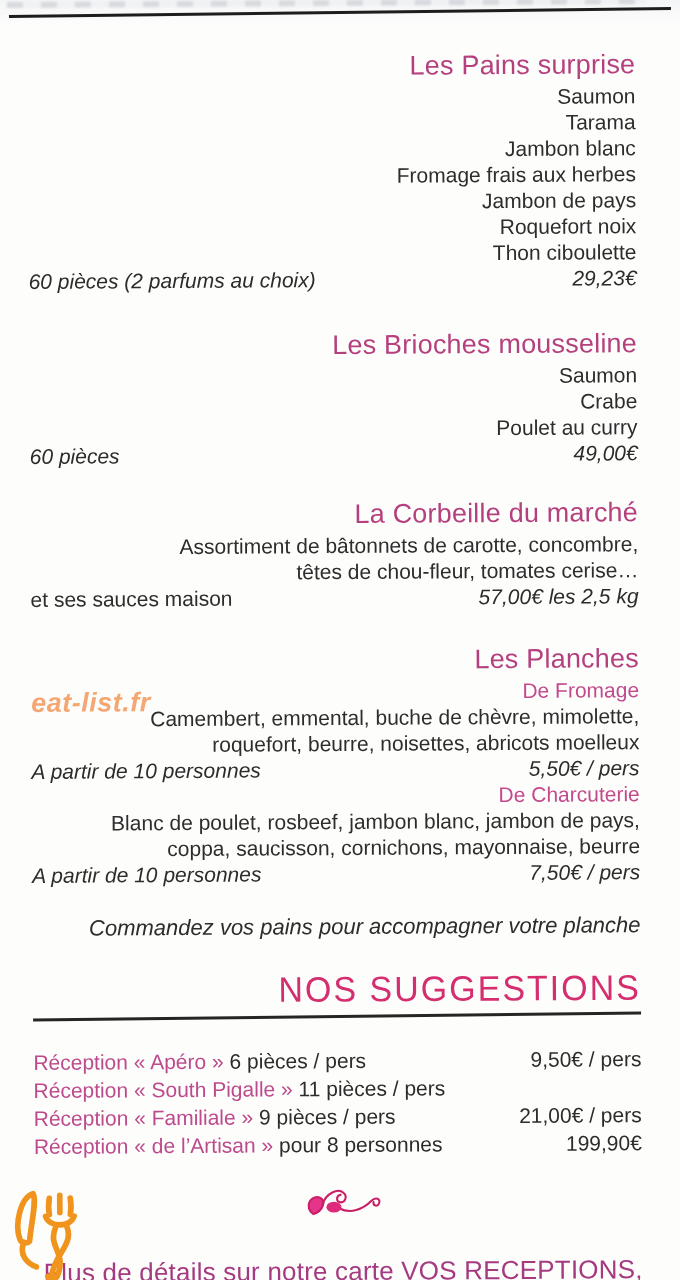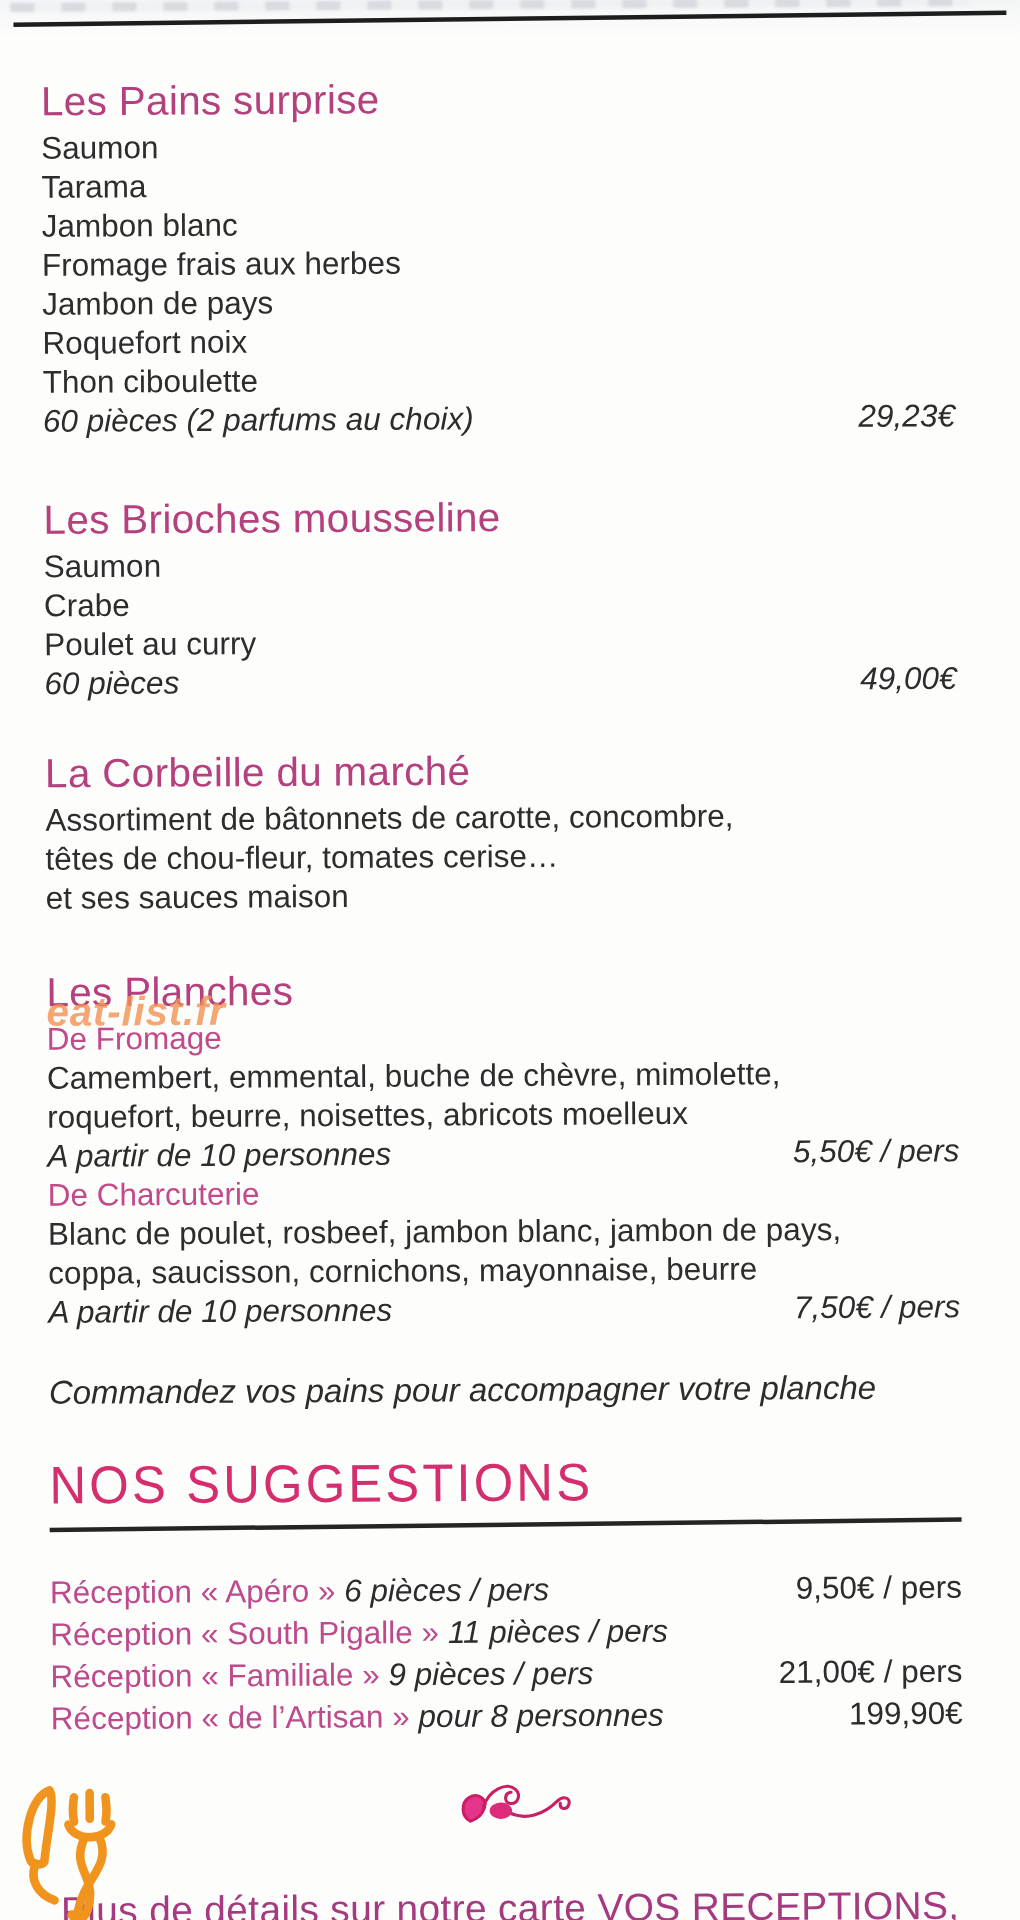--- a/index.html
+++ b/index.html
@@ -6,7 +6,7 @@
   .page{
     position:relative;width:680px;height:1280px;overflow:hidden;
     background:linear-gradient(180deg,#f4f5f6 0%,#fdfdfc 2%,#fdfdfc 100%);
-    font-family:"Liberation Sans",sans-serif;color:#2d2d2d;
+    font-family:"Liberation Sans",sans-serif;color:#2d2d2d;text-align:right;
   }
   .tilt{position:absolute;inset:0;transform:rotate(-0.35deg);transform-origin:50% 40%;}
   .top-sliver{

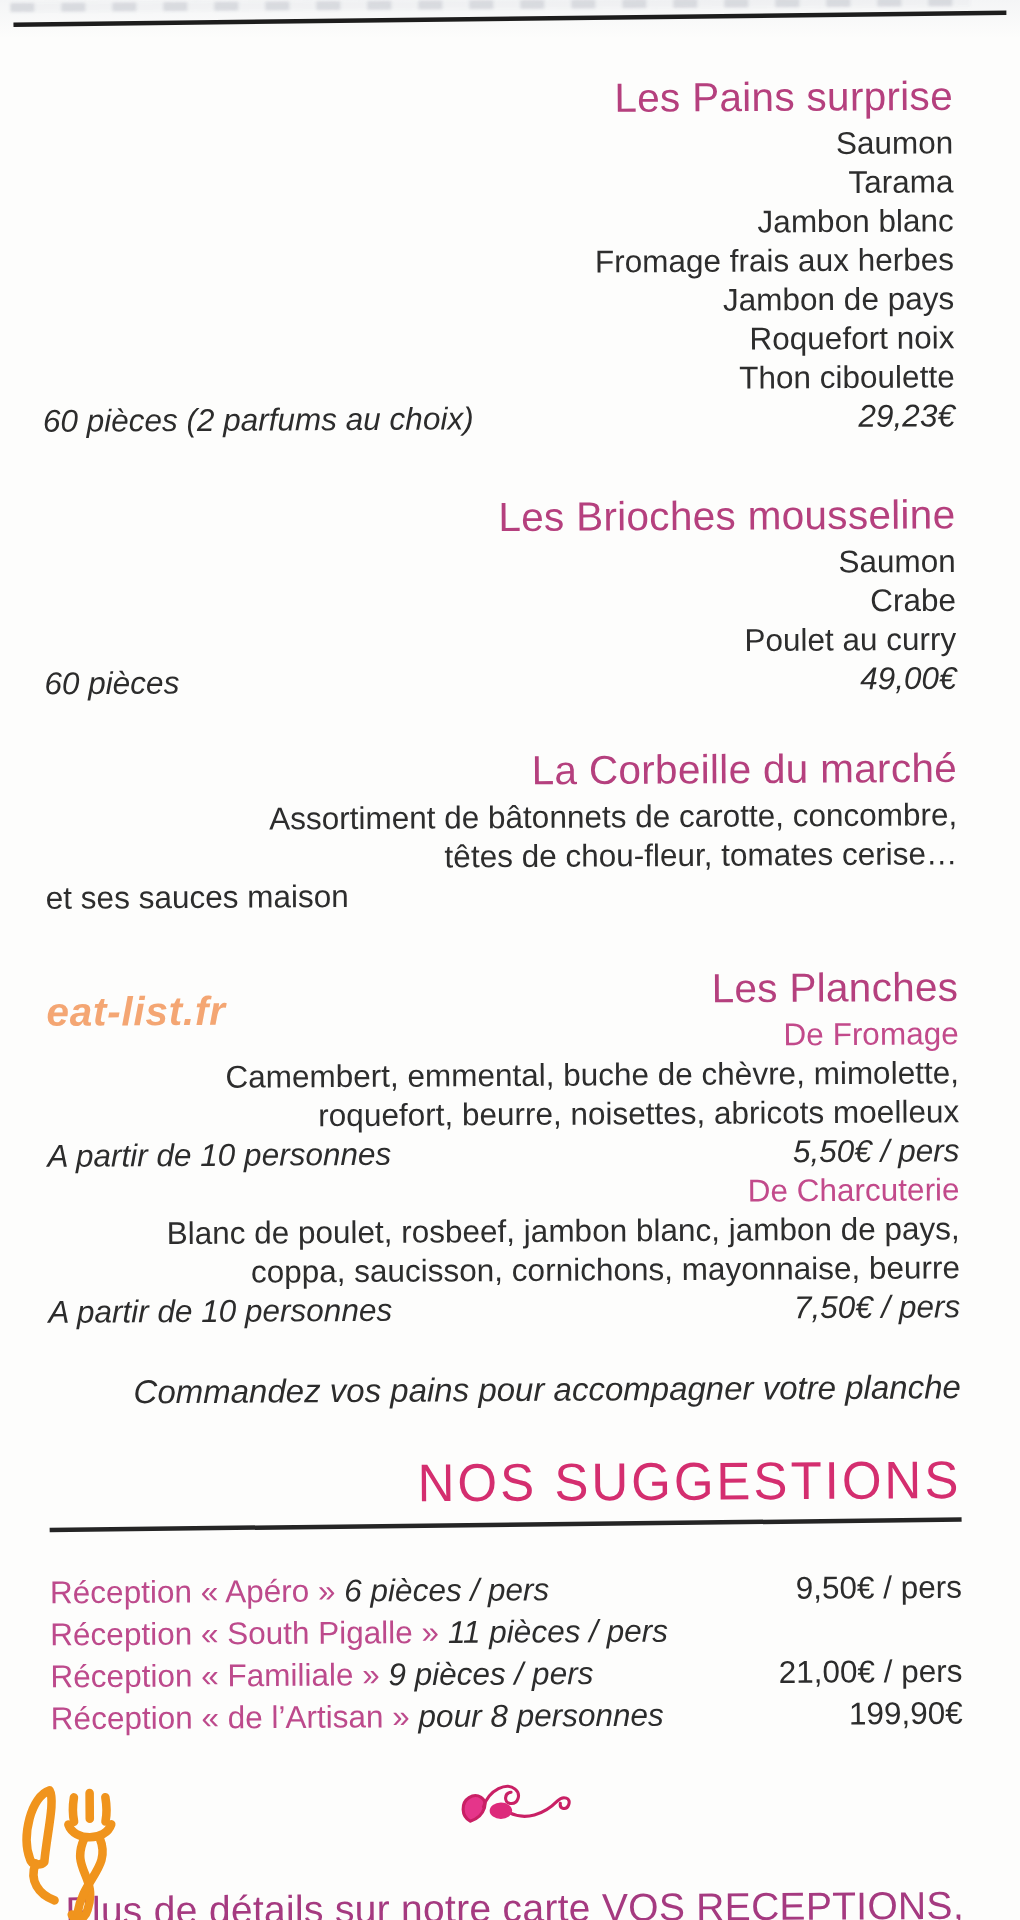--- a/index.html
+++ b/index.html
@@ -94,6 +94,7 @@
         <div class="desc">têtes de chou-fleur, tomates cerise…</div>
         <div class="price-row">
           <span class="desc">et ses sauces maison</span>
+          <span class="price">57,00€ les 2,5 kg</span>
         </div>
       </section>
 

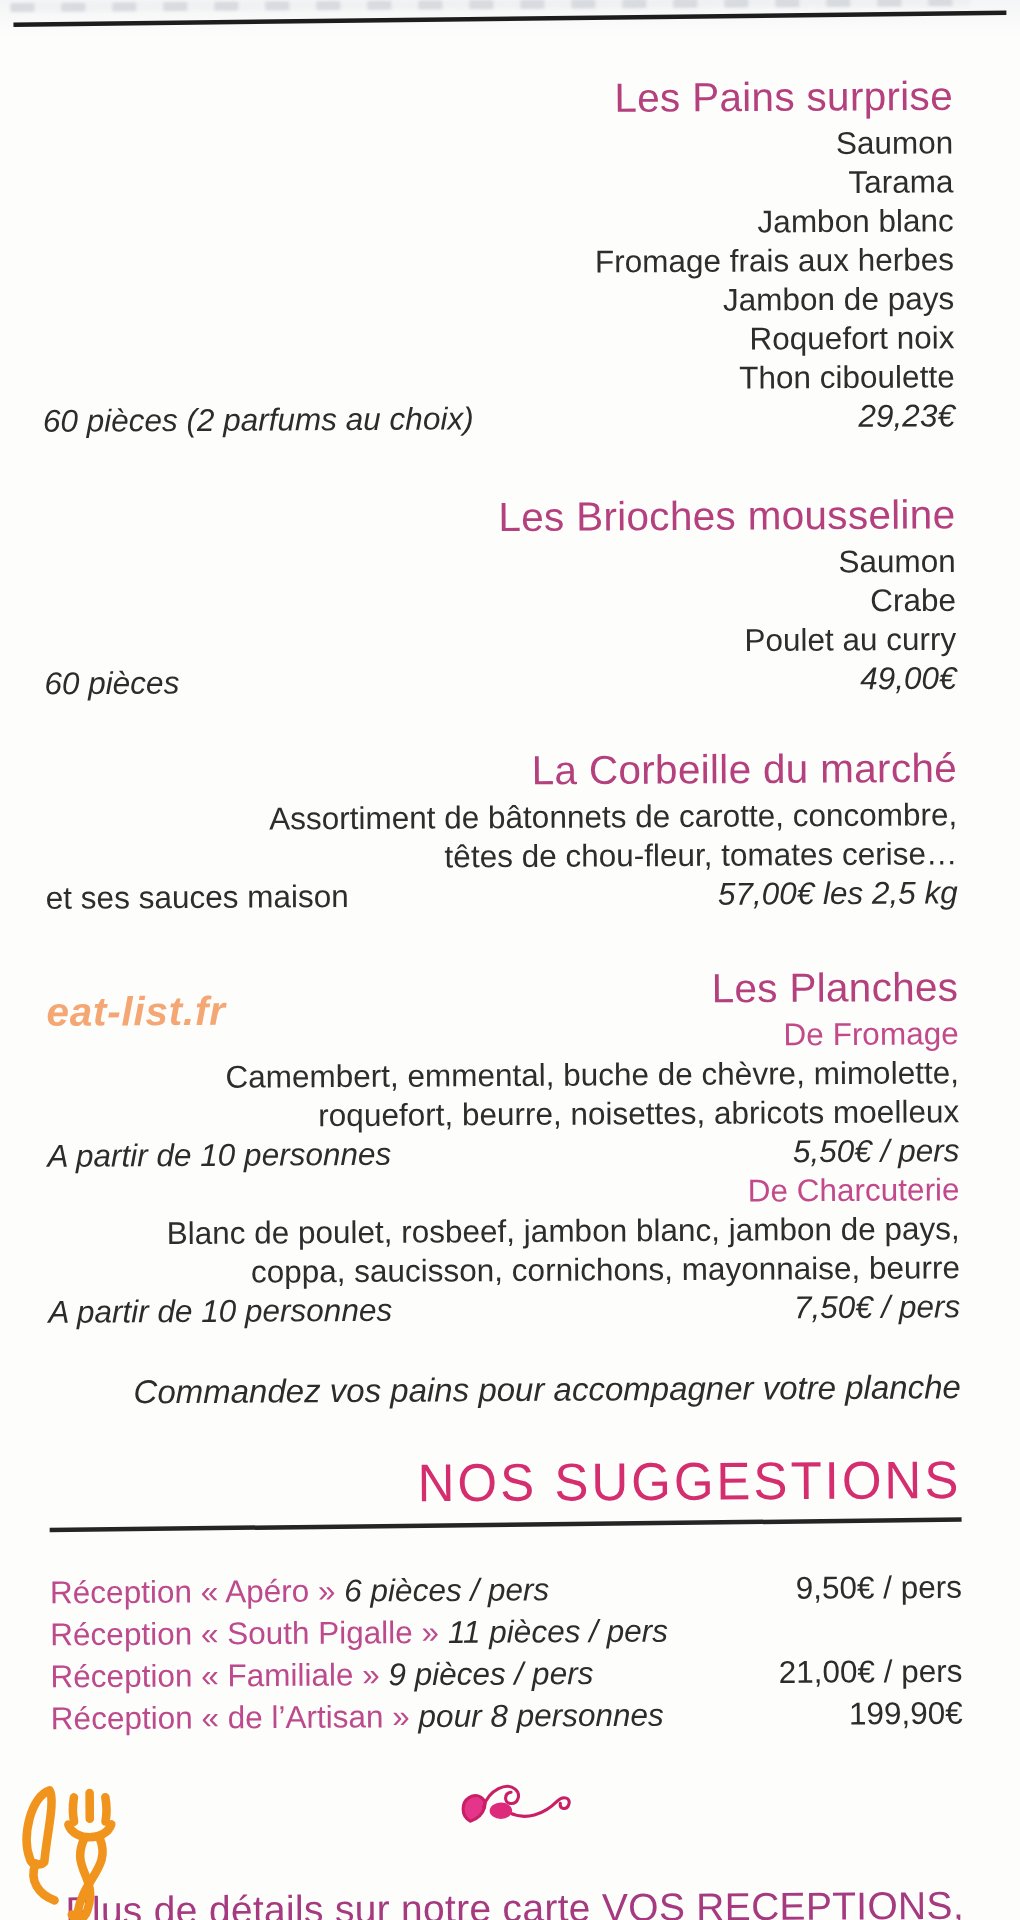--- a/index.html
+++ b/index.html
@@ -30,7 +30,7 @@
   .qty,.price{font-style:italic;color:#2c2c2c;}
   .subsec-title{font-size:21px;line-height:26px;color:#c24a8b;}
   .watermark{
-    position:absolute;left:0px;top:14px;font-size:27px;font-style:italic;font-weight:700;
+    position:absolute;left:0px;top:42px;font-size:27px;font-style:italic;font-weight:700;
     color:rgba(242,147,84,.82);letter-spacing:.5px;z-index:3;pointer-events:none;
   }
   .note{margin:26px 0 0 0;font-size:22px;line-height:28px;font-style:italic;color:#2c2c2c;}

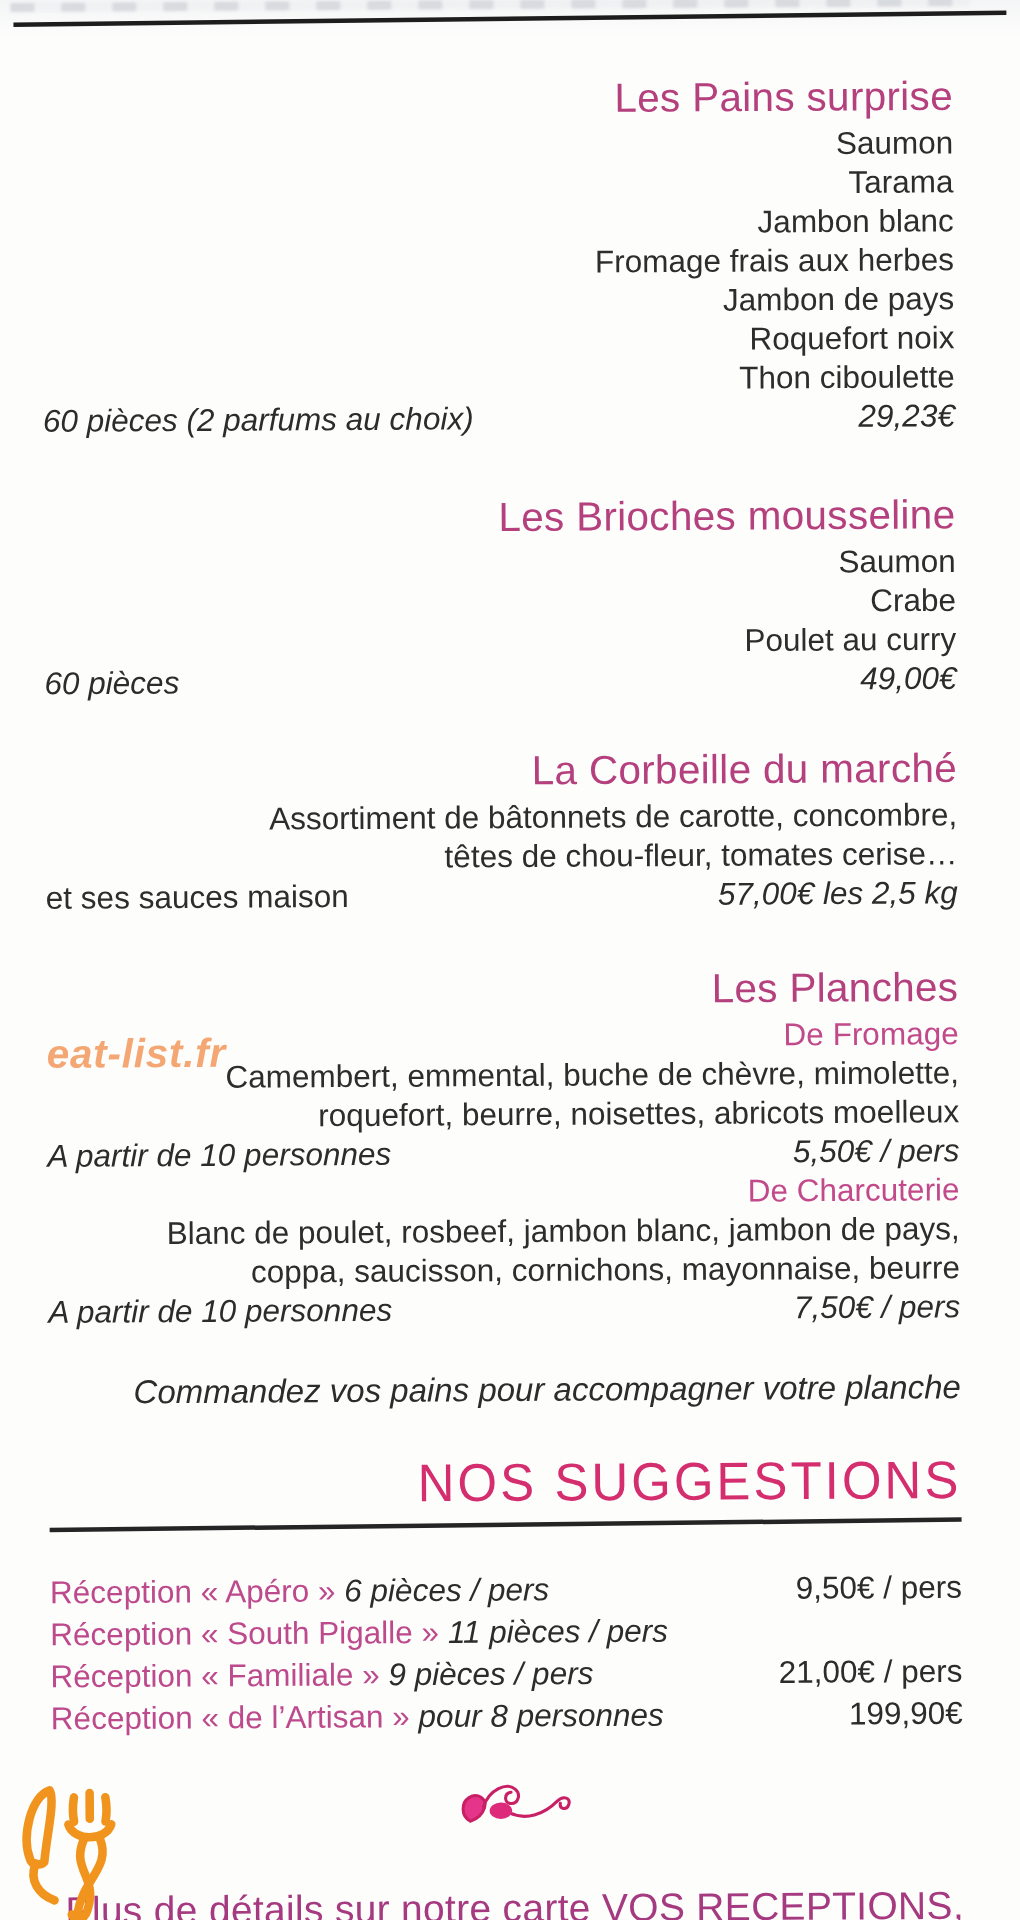--- a/index.html
+++ b/index.html
@@ -43,7 +43,7 @@
   .sugg-row{display:flex;justify-content:space-between;align-items:baseline;font-size:21px;line-height:28px;}
   .sugg-left{white-space:nowrap;}
   .sugg-name{color:#bd4a8c;}
-  .sugg-detail{font-style:italic;color:#2c2c2c;}
+  .sugg-detail{color:#2c2c2c;}
   .sugg-price{color:#2c2c2c;white-space:nowrap;}
   .ornament-wrap{margin-top:26px;text-align:center;padding-left:16px;}
   .footer-note{

